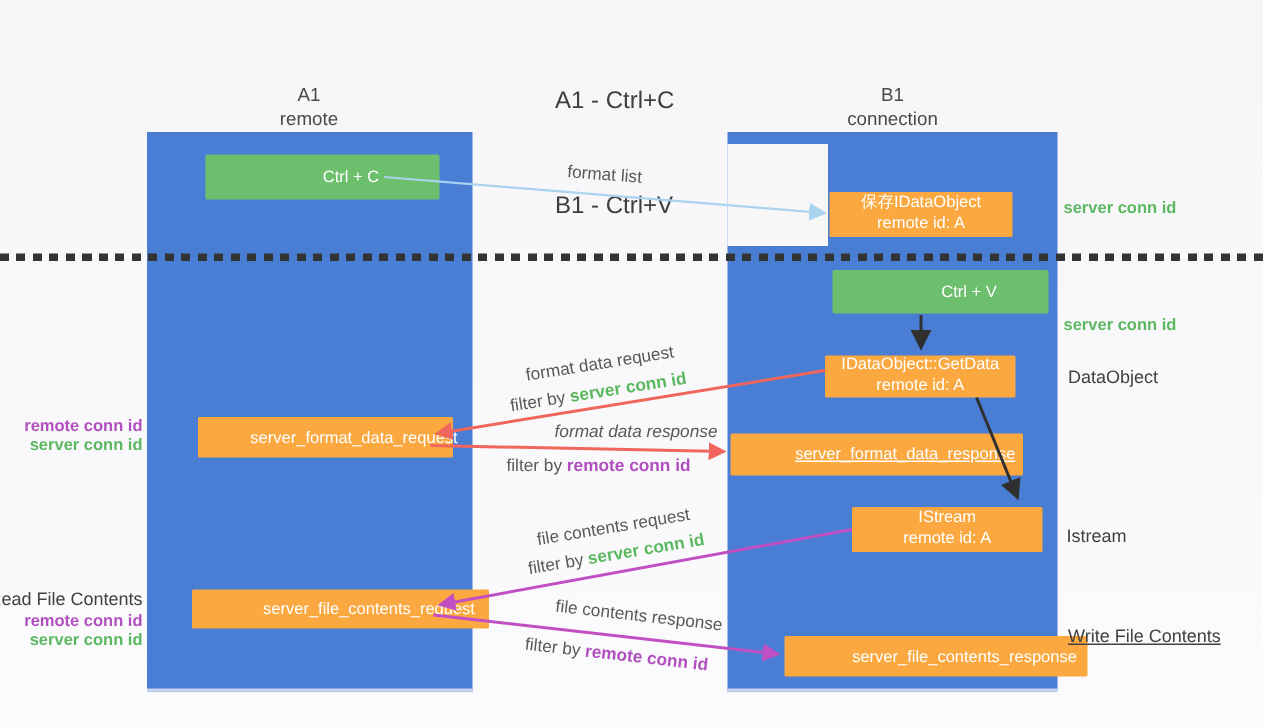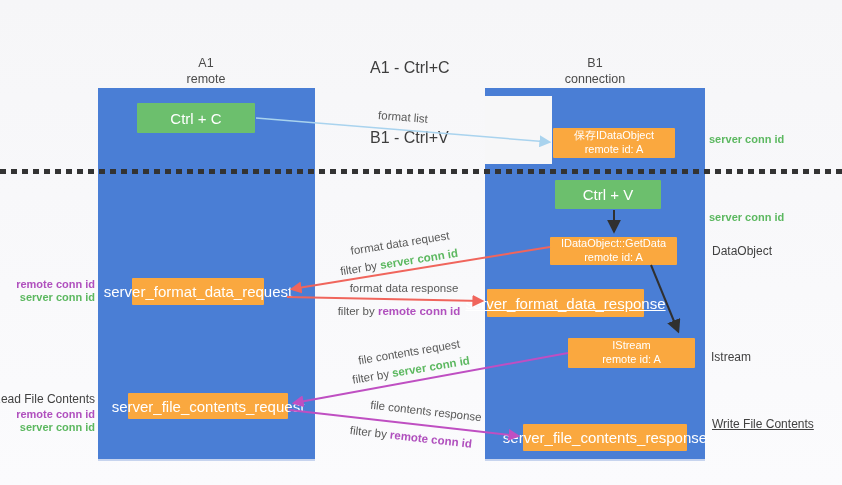--- a/index.html
+++ b/index.html
@@ -25,7 +25,7 @@
   .node.green{background:var(--green_box);font-size:11.5px;}
   .node.orange{background:var(--orange_box);}
   .node .l1,.node .l2{font-size:11px;line-height:1.25;}
-  .node.single{font-size:15px;}
+  .node.single{font-size:11px;padding-left:38px;}
 
   .arrow-label{position:absolute;z-index:8;font-size:11.5px;color:var(--label_text);white-space:nowrap;
                transform-origin:center;text-shadow:0 0 2px rgba(250,250,250,.9);}

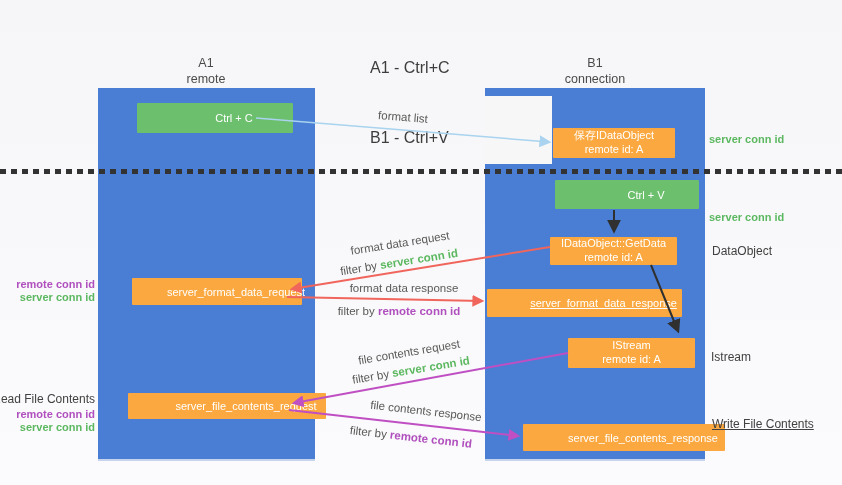--- a/index.html
+++ b/index.html
@@ -132,7 +132,7 @@
     <span>filter by </span><span class="bold-green">server conn id</span>
   </div>
 
-  <div class="arrow-label" style="left:404px;top:288px;transform:translate(-50%,-50%);">format data response</div>
+  <div class="arrow-label" style="left:424px;top:288px;transform:translate(-50%,-50%);font-style:italic;">format data response</div>
   <div class="arrow-label" style="left:399px;top:311px;transform:translate(-50%,-50%);">
     <span>filter by </span><span class="bold-purple">remote conn id</span>
   </div>

